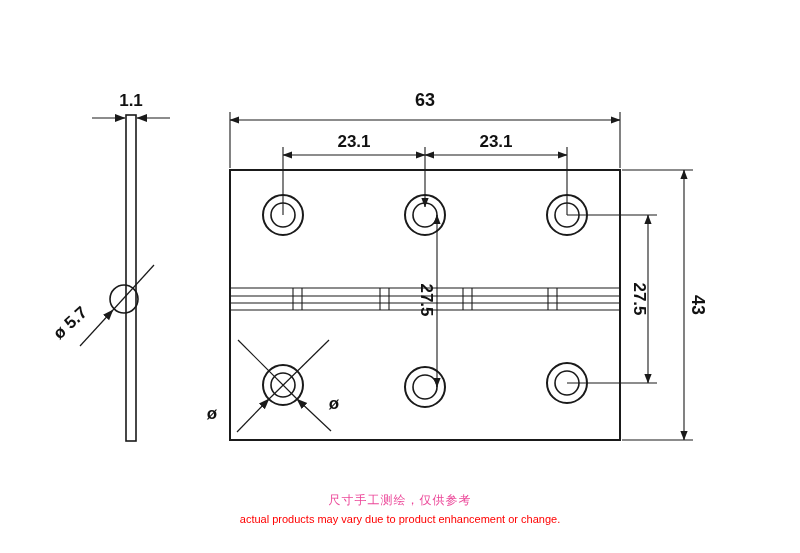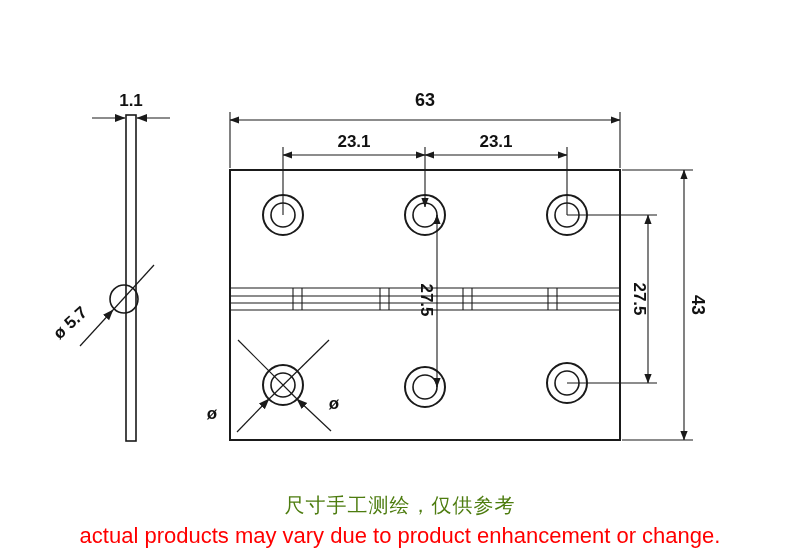--- a/index.html
+++ b/index.html
@@ -15,7 +15,7 @@
     fill:#111111;
   }
   .footer{position:absolute;top:492px;left:0;width:100%;text-align:center;}
-  .note-cn{font-size:20px;color:#4d7c0f;letter-spacing:1px;}
+  .note-cn{font-size:12px;color:#ec4899;letter-spacing:1px;}
   .note-en{font-size:22px;color:#ff0000;margin-top:4px;}
 </style>
 </head>

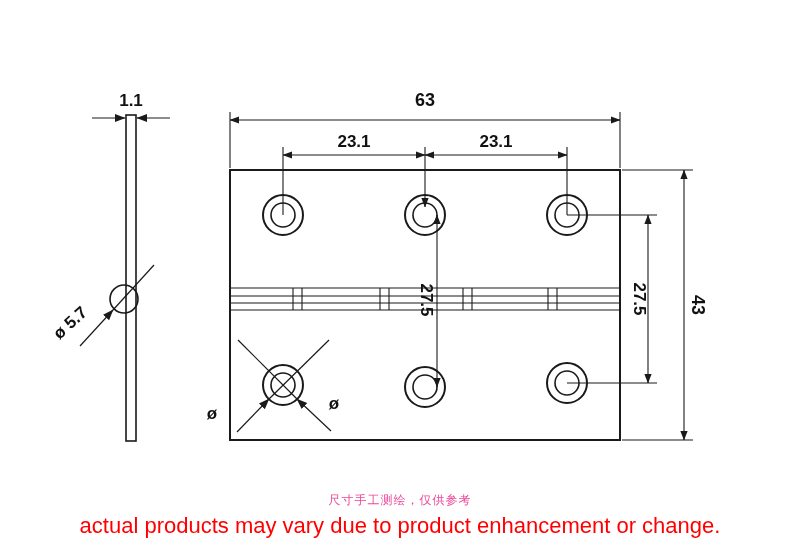--- a/index.html
+++ b/index.html
@@ -16,7 +16,7 @@
   }
   .footer{position:absolute;top:492px;left:0;width:100%;text-align:center;}
   .note-cn{font-size:12px;color:#ec4899;letter-spacing:1px;}
-  .note-en{font-size:22px;color:#ff0000;margin-top:4px;}
+  .note-en{font-size:11px;color:#ff0000;margin-top:4px;}
 </style>
 </head>
 <body>

